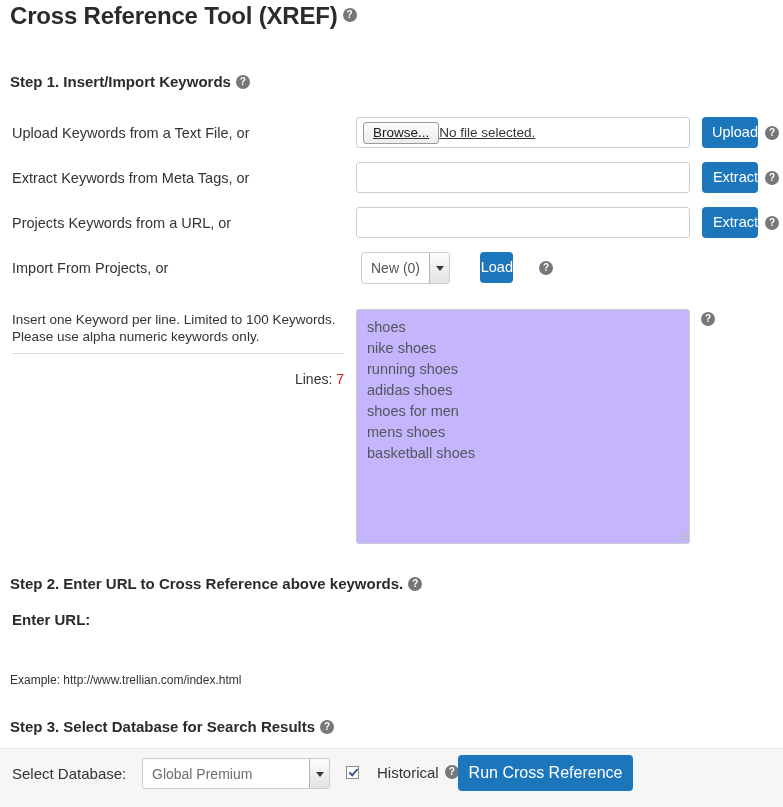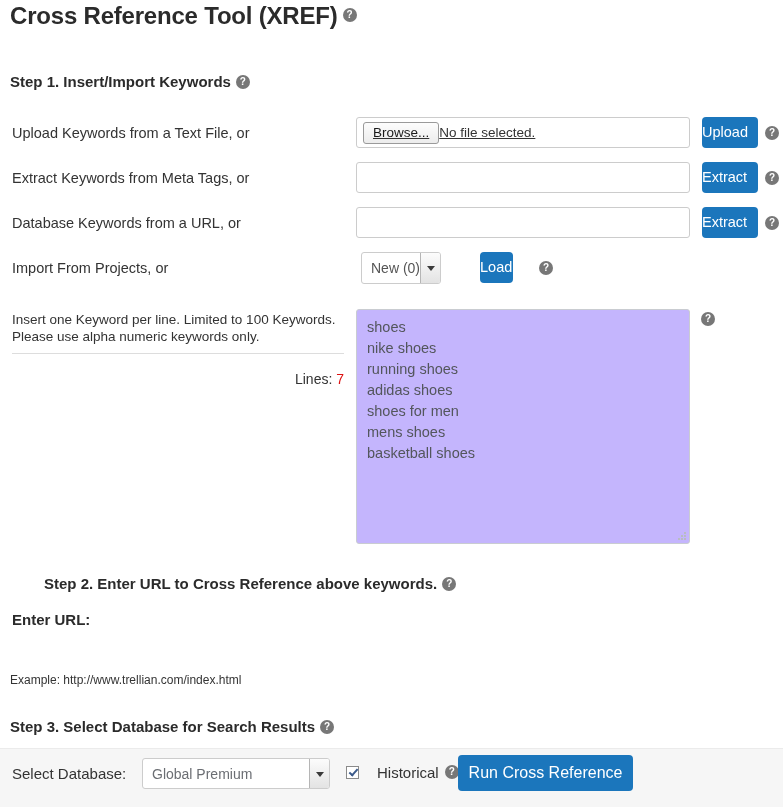--- a/index.html
+++ b/index.html
@@ -123,7 +123,7 @@
     border-radius: 4px;
     font-family: "Liberation Sans", sans-serif;
     font-size: 14.5px;
-    text-align: left;
+    text-align: right;
     cursor: pointer;
     user-select: none;
     padding: 0;

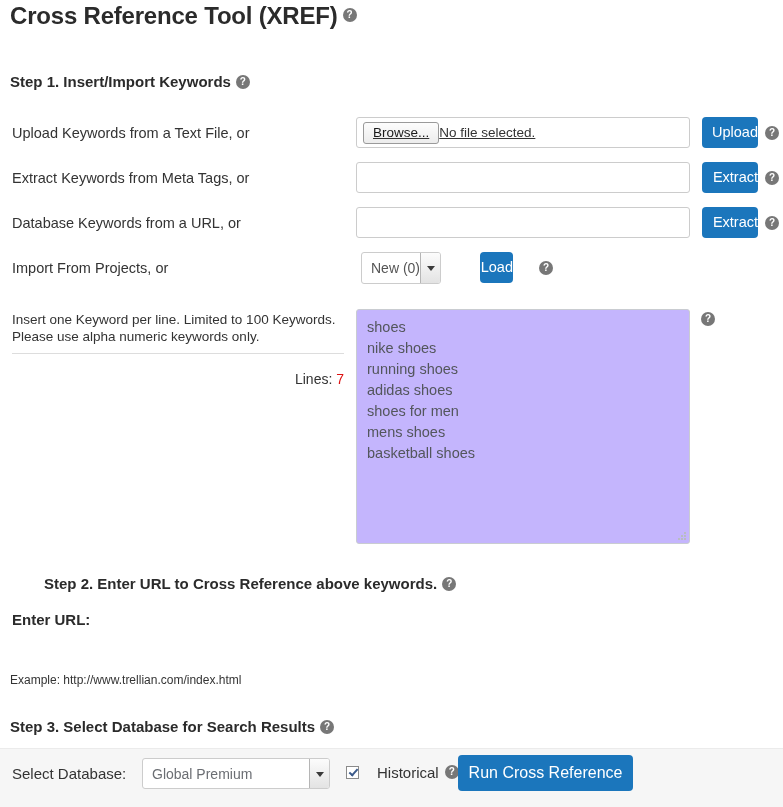--- a/index.html
+++ b/index.html
@@ -368,7 +368,7 @@
 
   <div class="row-label" id="lbl-upload">Upload Keywords from a Text File, or</div>
   <div class="row-label" id="lbl-meta">Extract Keywords from Meta Tags, or</div>
-  <div class="row-label" id="lbl-url">Database Keywords from a URL, or</div>
+  <div class="row-label" id="lbl-url">Projects Keywords from a URL, or</div>
   <div class="row-label" id="lbl-proj">Import From Projects, or</div>
 
   <div class="field" id="field-file">

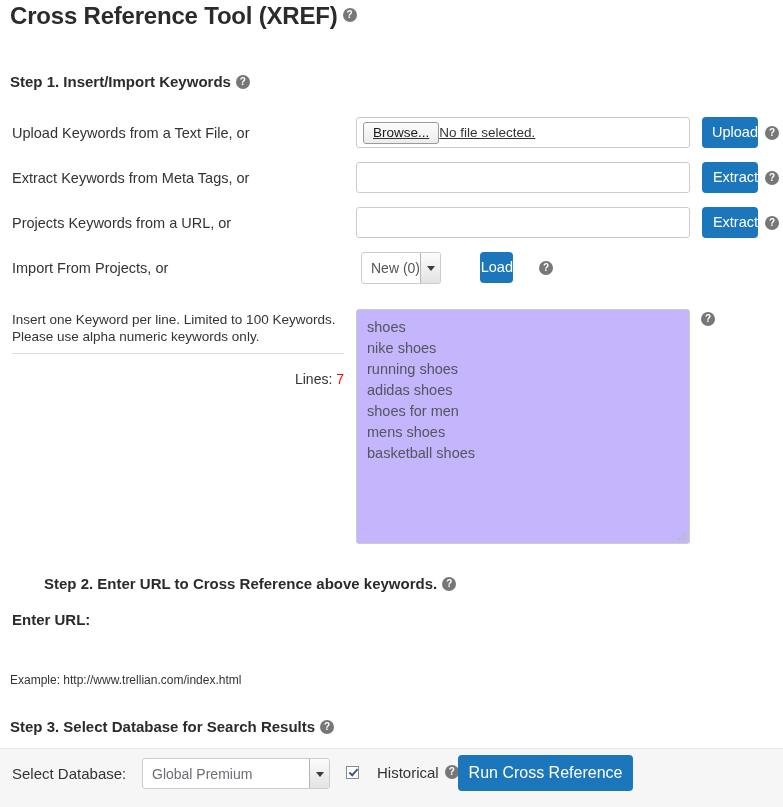--- a/index.html
+++ b/index.html
@@ -181,7 +181,7 @@
     border-right: 4px solid transparent;
     border-top: 5px solid #3a3a3a;
   }
-  #select-project { left: 361px; top: 252px; width: 80px; height: 32px; }
+  #select-project { left: 361px; top: 252px; width: 89px; height: 32px; }
 
   
   .hint-text {

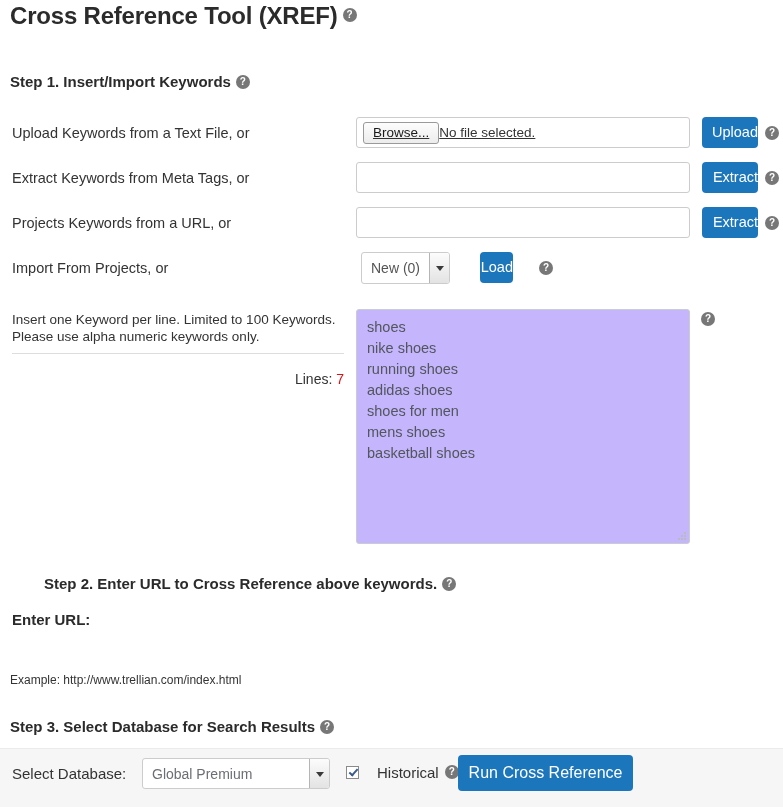--- a/index.html
+++ b/index.html
@@ -67,7 +67,7 @@
   .step-head .help { margin-left: 5px; }
 
   #step1-head { top: 73px; }
-  #step2-head { top: 575px; margin-left: 34px; }
+  #step2-head { top: 575px; }
   #step3-head { top: 718px; }
 
   

